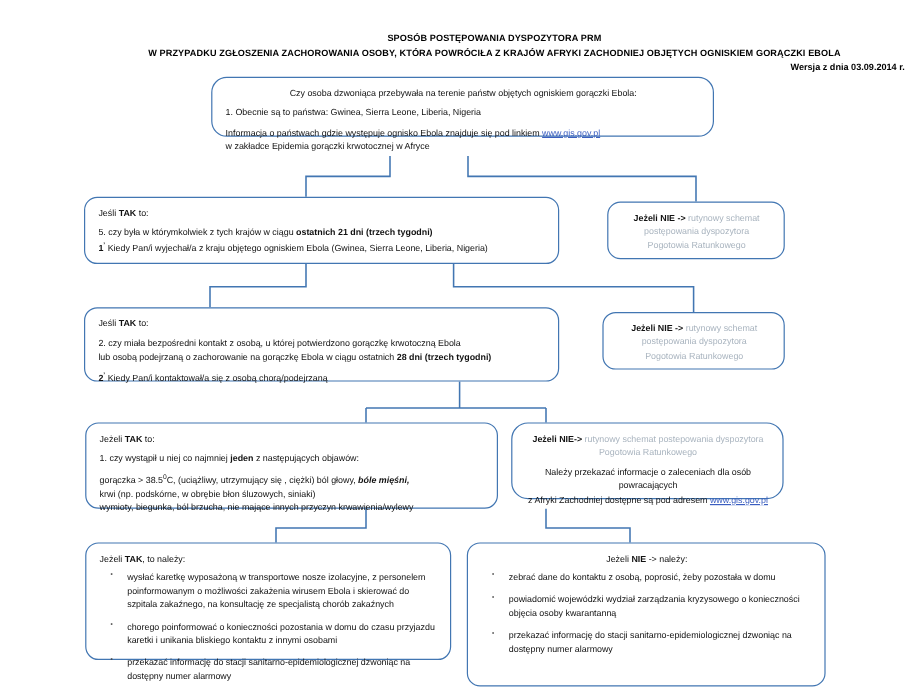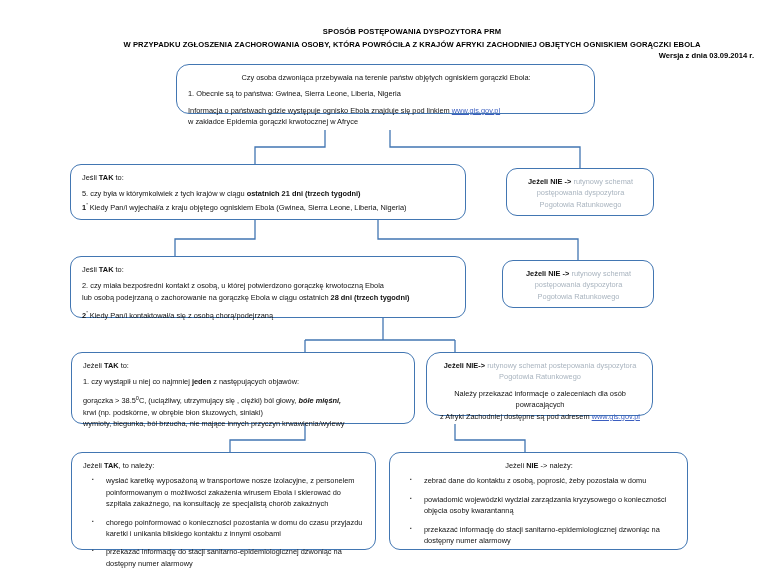--- a/index.html
+++ b/index.html
@@ -108,7 +108,7 @@
   #box-q3         { left: 71px;  top: 352px; width: 344px; height: 72px; }
   #box-q3-no      { left: 426px; top: 352px; width: 227px; height: 64px; border-radius: 14px; }
   #box-act-tak    { left: 71px;  top: 452px; width: 305px; height: 98px; }
-  #box-act-nie    { left: 389px; top: 452px; width: 299px; height: 98px; }
+  #box-act-nie    { left: 389px; top: 452px; width: 299px; height: 120px; }
 </style>
 </head>
 <body>

